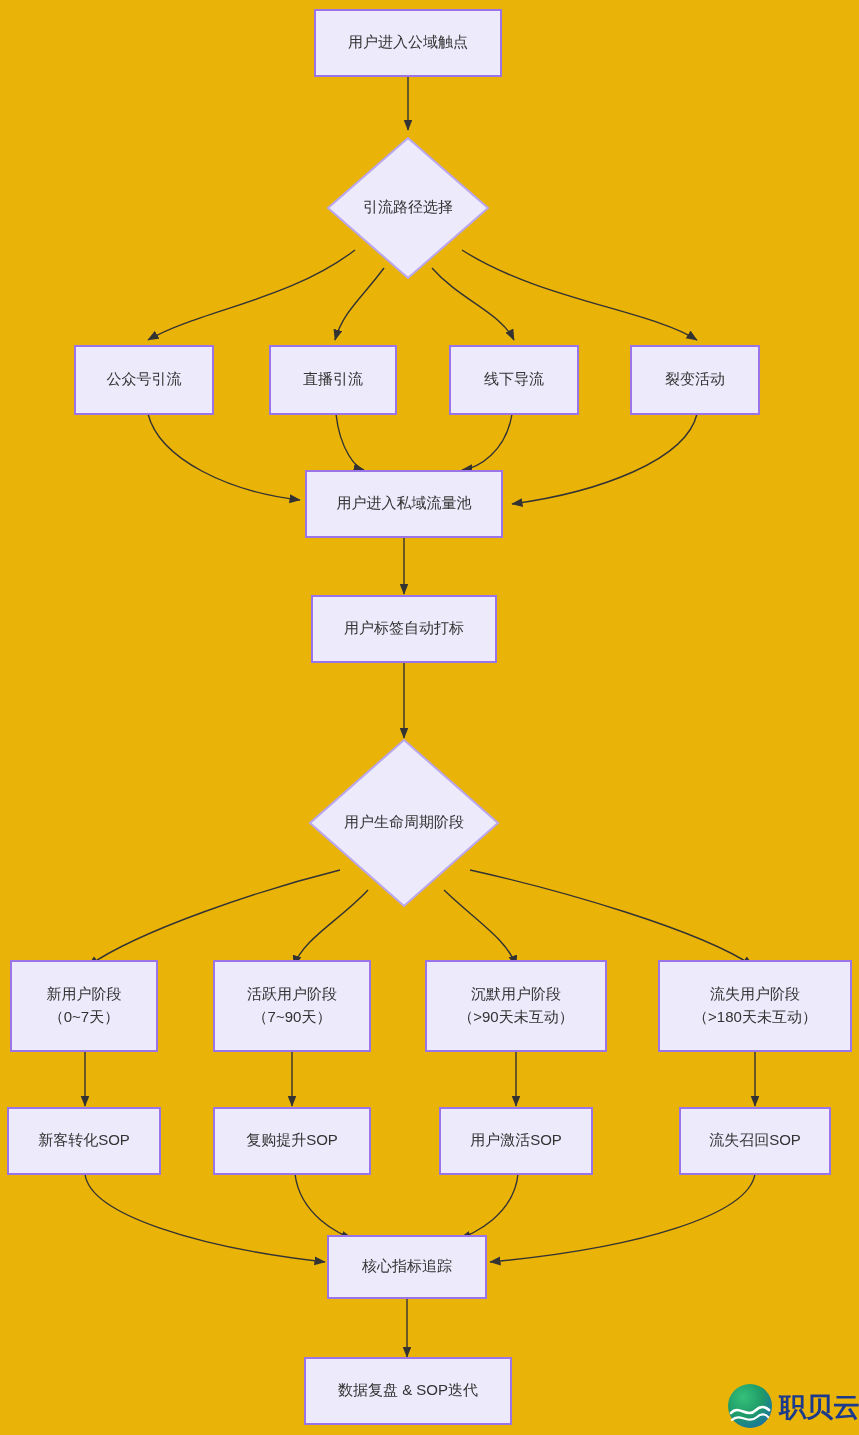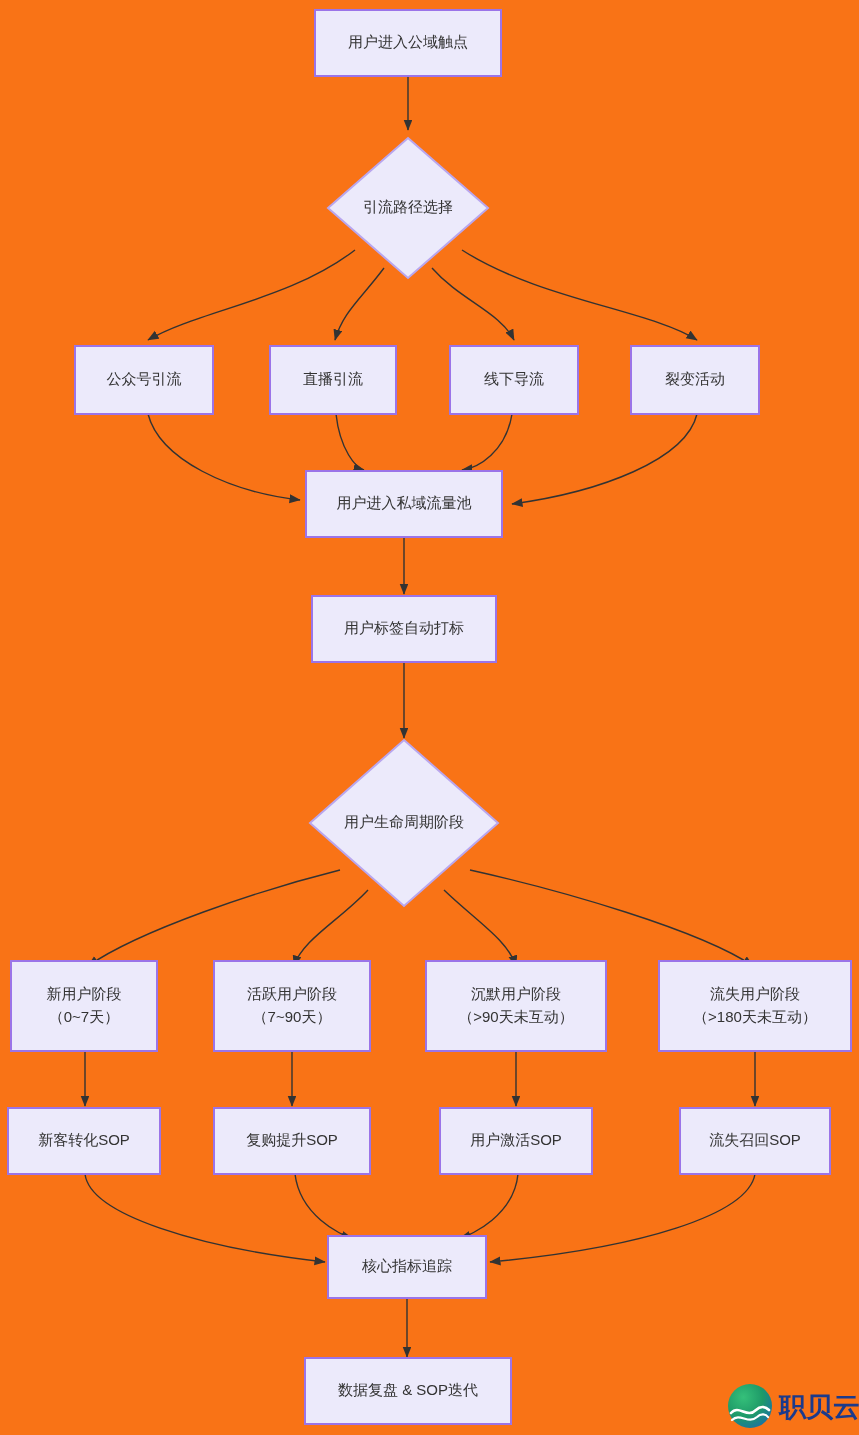--- a/index.html
+++ b/index.html
@@ -11,7 +11,7 @@
     position: relative;
     width: 859px;
     height: 1435px;
-    background: #f97316;
+    background: #eab308;
     overflow: hidden;
     font-family: "Liberation Sans", "DejaVu Sans", sans-serif;
   }

